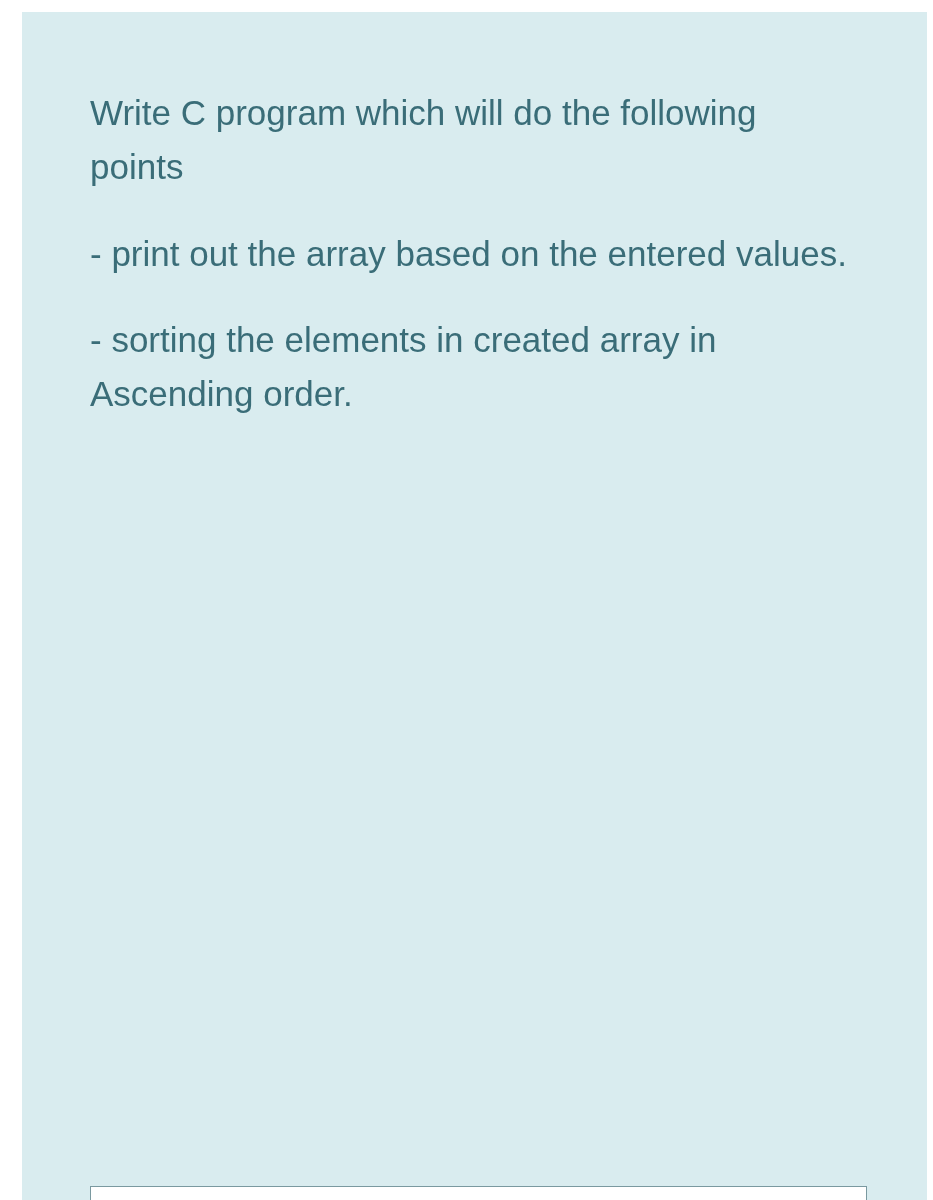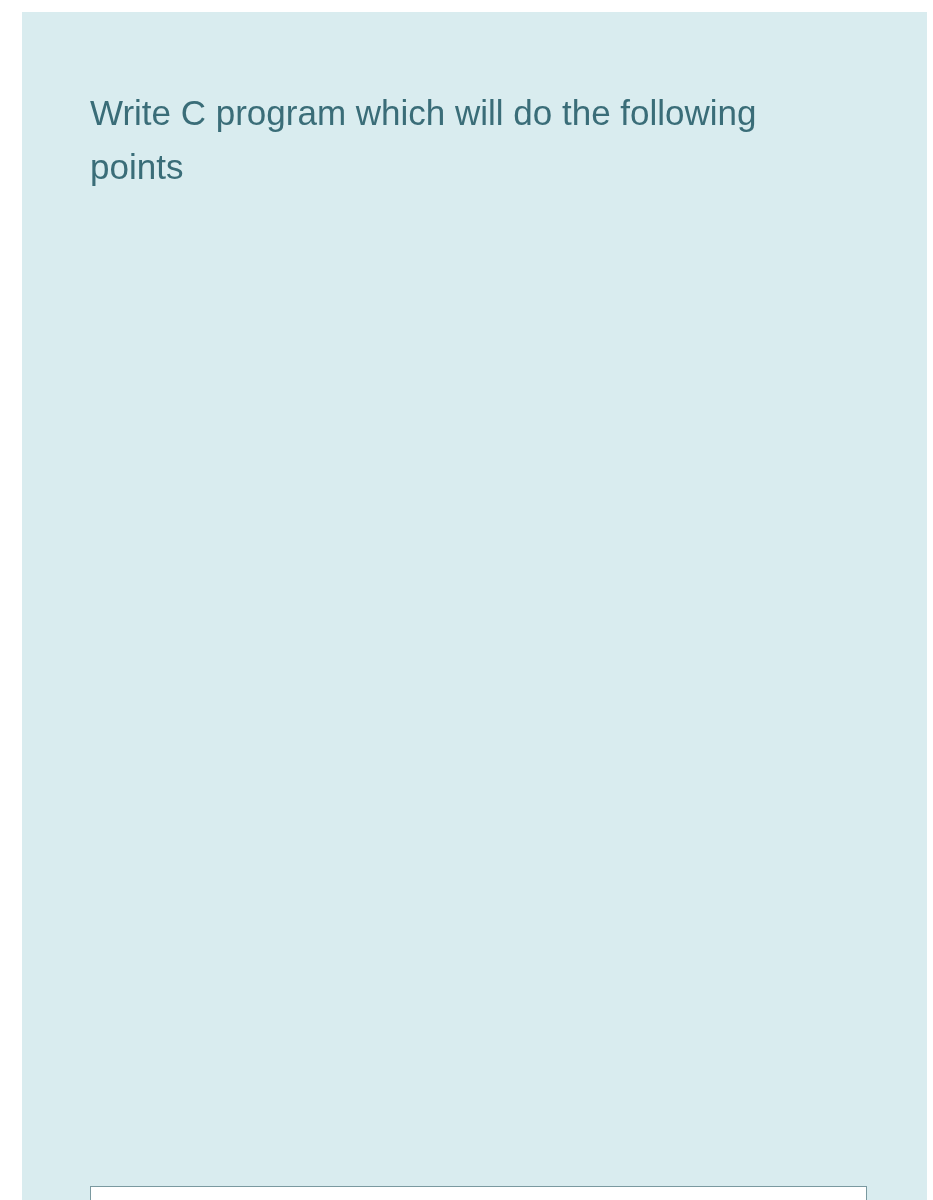--- a/index.html
+++ b/index.html
@@ -54,6 +54,7 @@
 <div class="page-container">
   <div class="content">
     <p class="paragraph">Write C program which will do the following points</p>
+    <p class="paragraph">- print out the array based on the entered values.</p>
   </div>
   <div class="input-wrapper">
     <input type="text" class="textbox" placeholder="" style="">

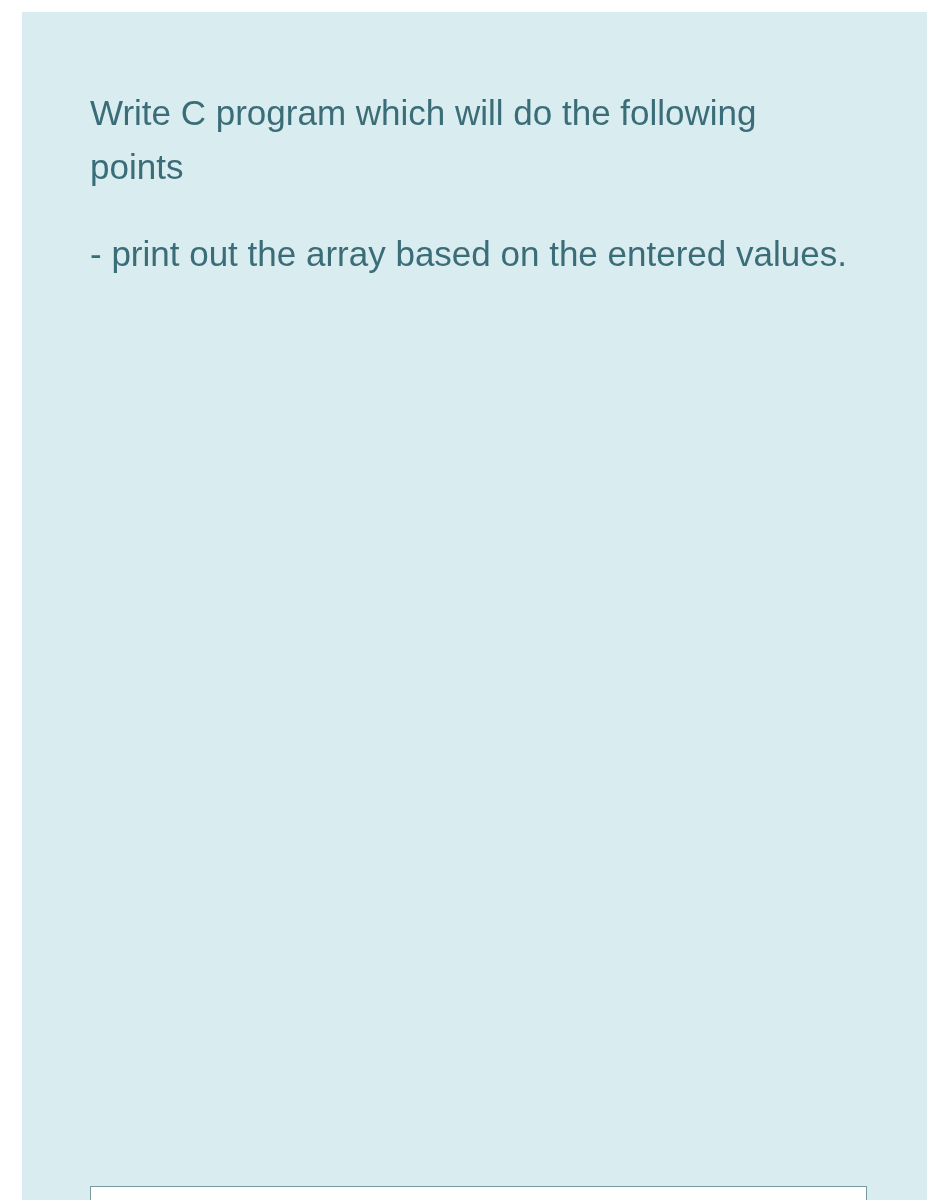--- a/index.html
+++ b/index.html
@@ -55,6 +55,7 @@
   <div class="content">
     <p class="paragraph">Write C program which will do the following points</p>
     <p class="paragraph">- print out the array based on the entered values.</p>
+    <p class="paragraph">- sorting the elements in created array in Ascending order.</p>
   </div>
   <div class="input-wrapper">
     <input type="text" class="textbox" placeholder="" style="">

